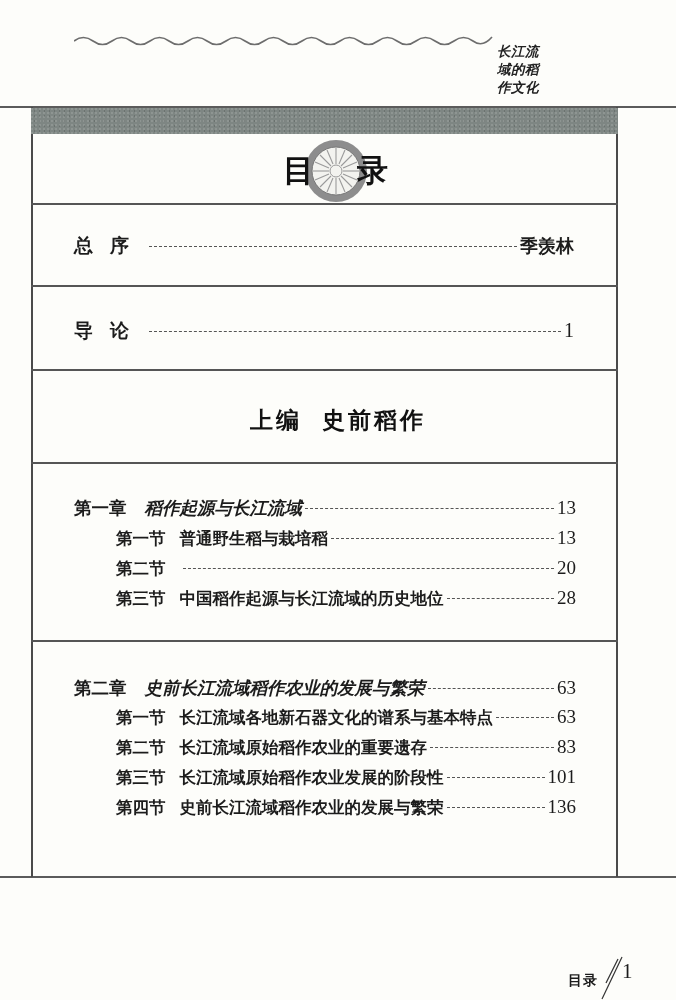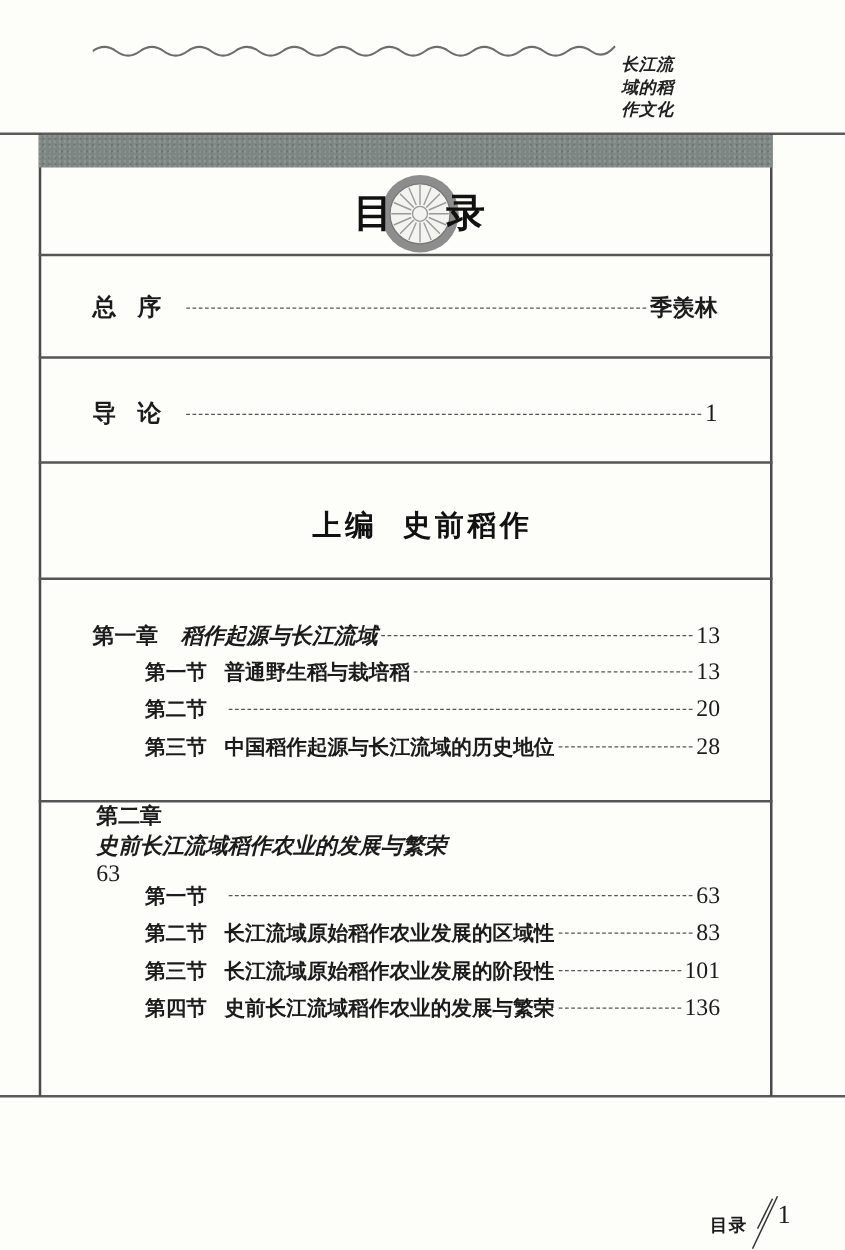--- a/index.html
+++ b/index.html
@@ -172,7 +172,7 @@
   <span class="page">28</span>
 </div>
 
-<div class="entry chapter" style="top:640px;flex-direction:column;">
+<div class="entry chapter" style="top:676px;">
   <span class="num">第二章</span>
   <span class="label">史前长江流域稻作农业的发展与繁荣</span>
   <span class="leader"></span>

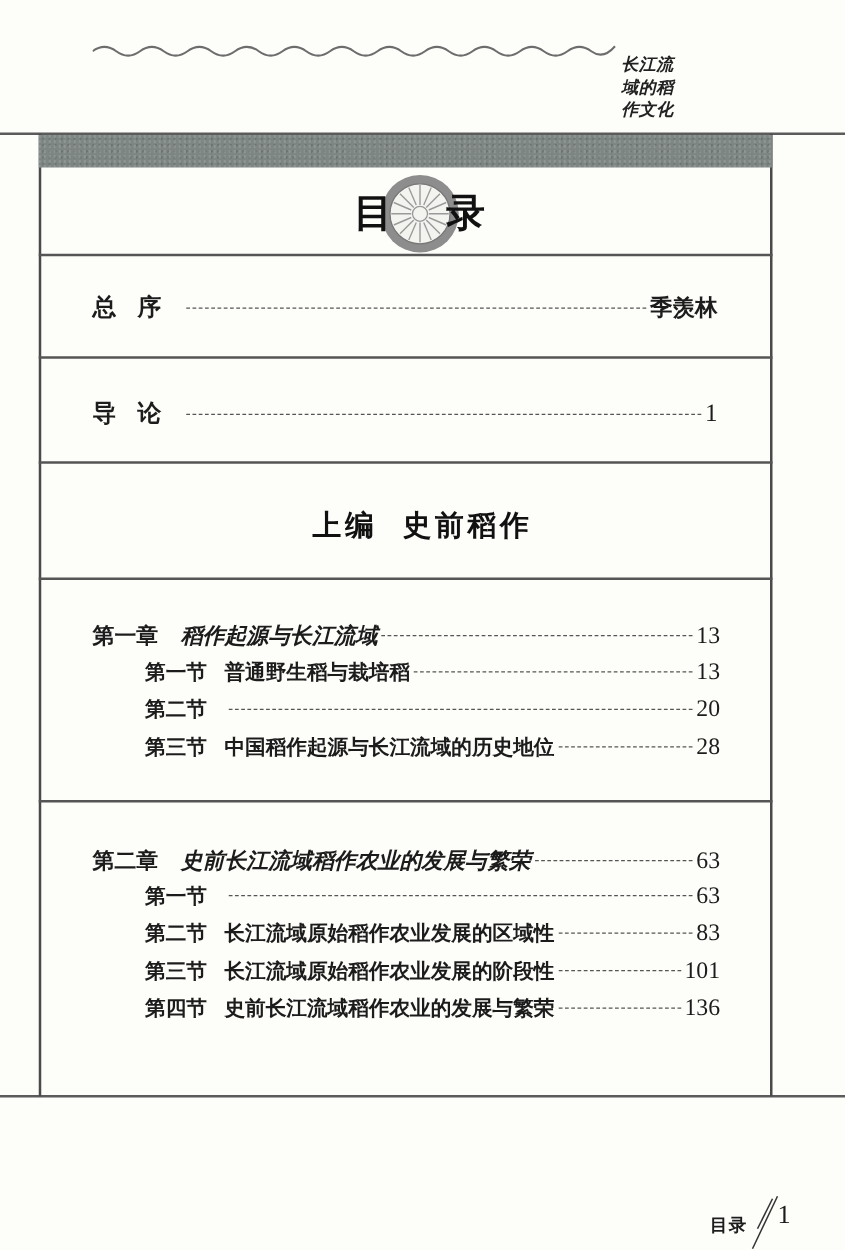--- a/index.html
+++ b/index.html
@@ -180,6 +180,7 @@
 </div>
 <div class="entry section" style="top:706px;">
   <span class="num">第一节</span>
+  <span class="label">长江流域各地新石器文化的谱系与基本特点</span>
   <span class="leader"></span>
   <span class="page">63</span>
 </div>

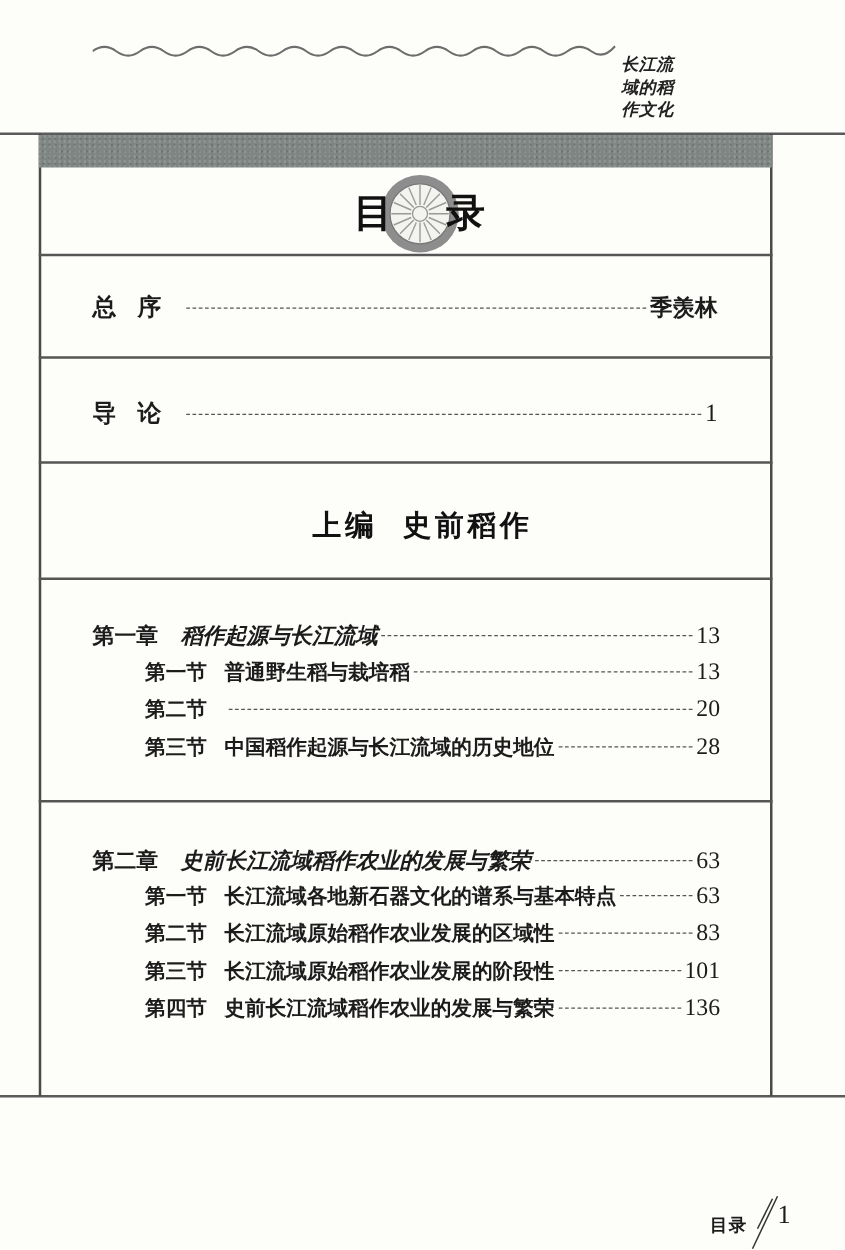--- a/index.html
+++ b/index.html
@@ -186,7 +186,7 @@
 </div>
 <div class="entry section" style="top:736px;">
   <span class="num">第二节</span>
-  <span class="label">长江流域原始稻作农业发展的区域性</span>
+  <span class="label">长江流域原始稻作农业的重要遗存</span>
   <span class="leader"></span>
   <span class="page">83</span>
 </div>

